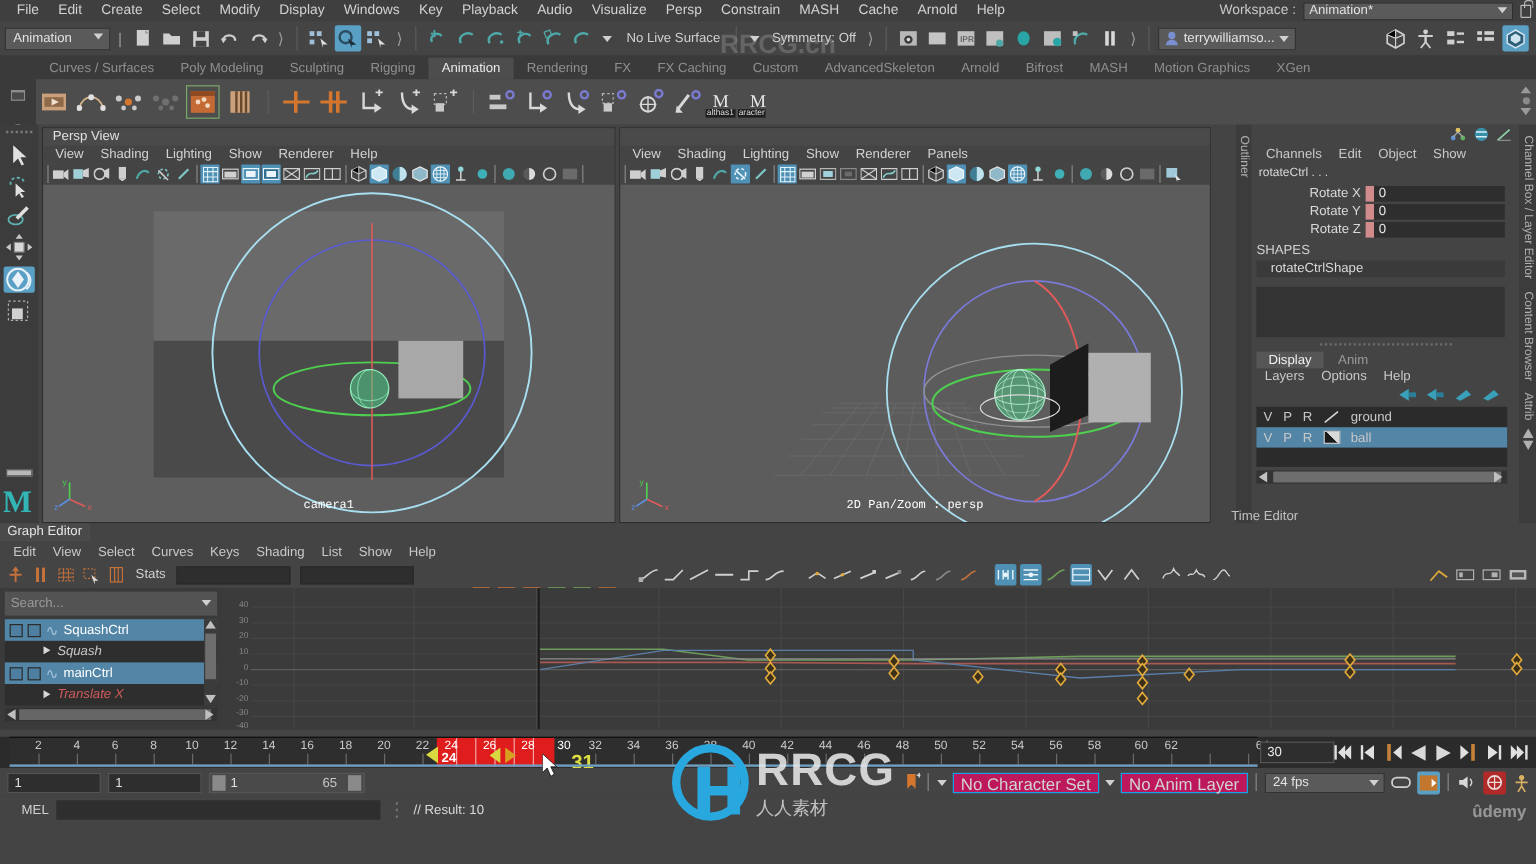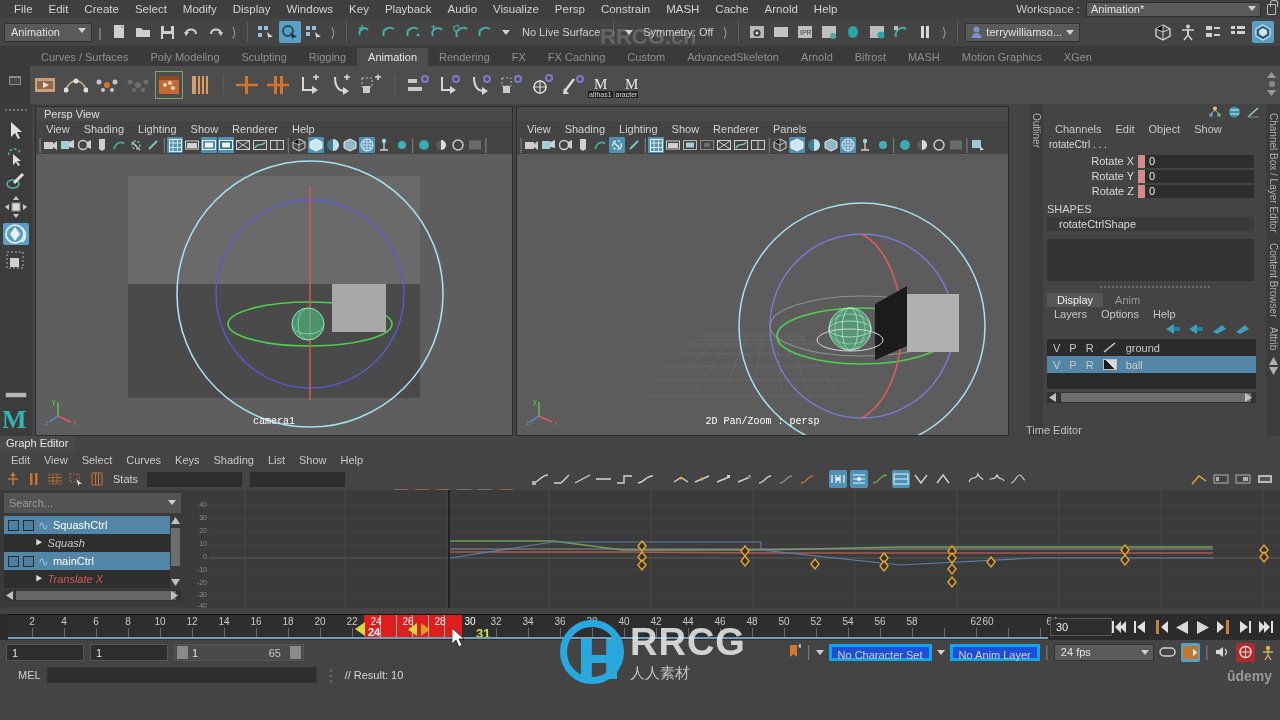--- a/index.html
+++ b/index.html
@@ -1578,7 +1578,7 @@
       <div class="tlabel" style="left:840px">54</div>
       <div class="tlabel" style="left:872px">56</div>
       <div class="tlabel" style="left:904px">58</div>
-      <div class="tlabel" style="left:980px">60</div>
+      <div class="tlabel" style="left:943px">60</div>
       <div class="tlabel" style="left:968px">62</div>
       <div class="tlabel" style="left:1044px">64</div>
 

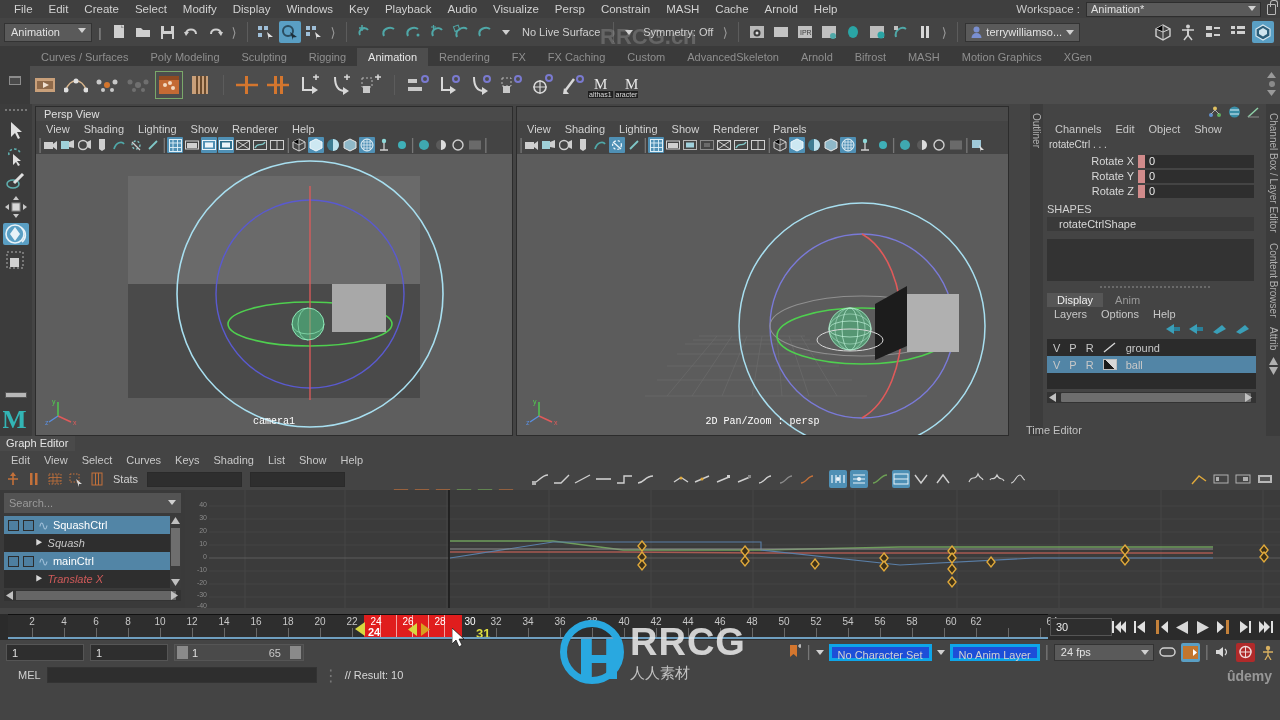--- a/index.html
+++ b/index.html
@@ -1623,7 +1623,7 @@
     <svg width="10" height="13" style="position:absolute;left:420px;top:9px;">
         <polygon points="1,0 1,13 10,6.5" fill="#d8a020"></polygon>
       </svg>
-    <div style="position:absolute;left:476px;top:12px;font-size:13px;color:#dede40;font-weight:bold;">31</div>
+    <div style="position:absolute;left:476px;top:12px;font-size:17px;color:#dede40;font-weight:bold;">31</div>
 
     <div class="blueline"></div>
 

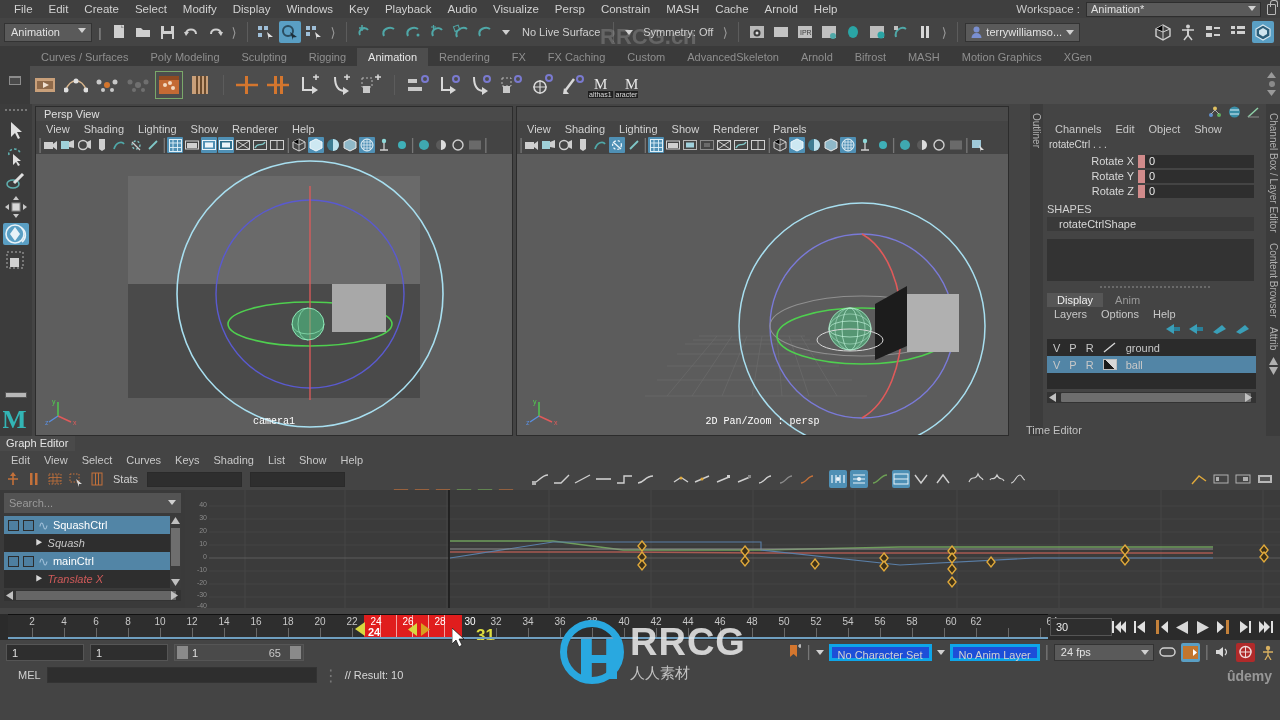--- a/index.html
+++ b/index.html
@@ -150,7 +150,7 @@
   .combo{ height:17px; background:#5a5a5a; border:1px solid #333; font-size:11px; color:#e2e2e2;
     display:flex; align-items:center; padding:0 16px 0 6px; position:relative;}
   .combo .arr{ position:absolute; right:4px; top:5px;}
-  .flat{ font-size:11px; color:#d2d2d2; padding:0 6px; background:#1d4ed8; height:17px; line-height:16px; border:3px solid #0ea5e9;}
+  .flat{ font-size:14px; color:#d2d2d2; padding:0 6px; background:#be185d; height:17px; line-height:16px; border:1px solid #0ea5e9;}
 
   
   .cmdline{ height:22px; background:#444; display:flex; align-items:center; gap:6px; padding-left:18px; position:relative;}

